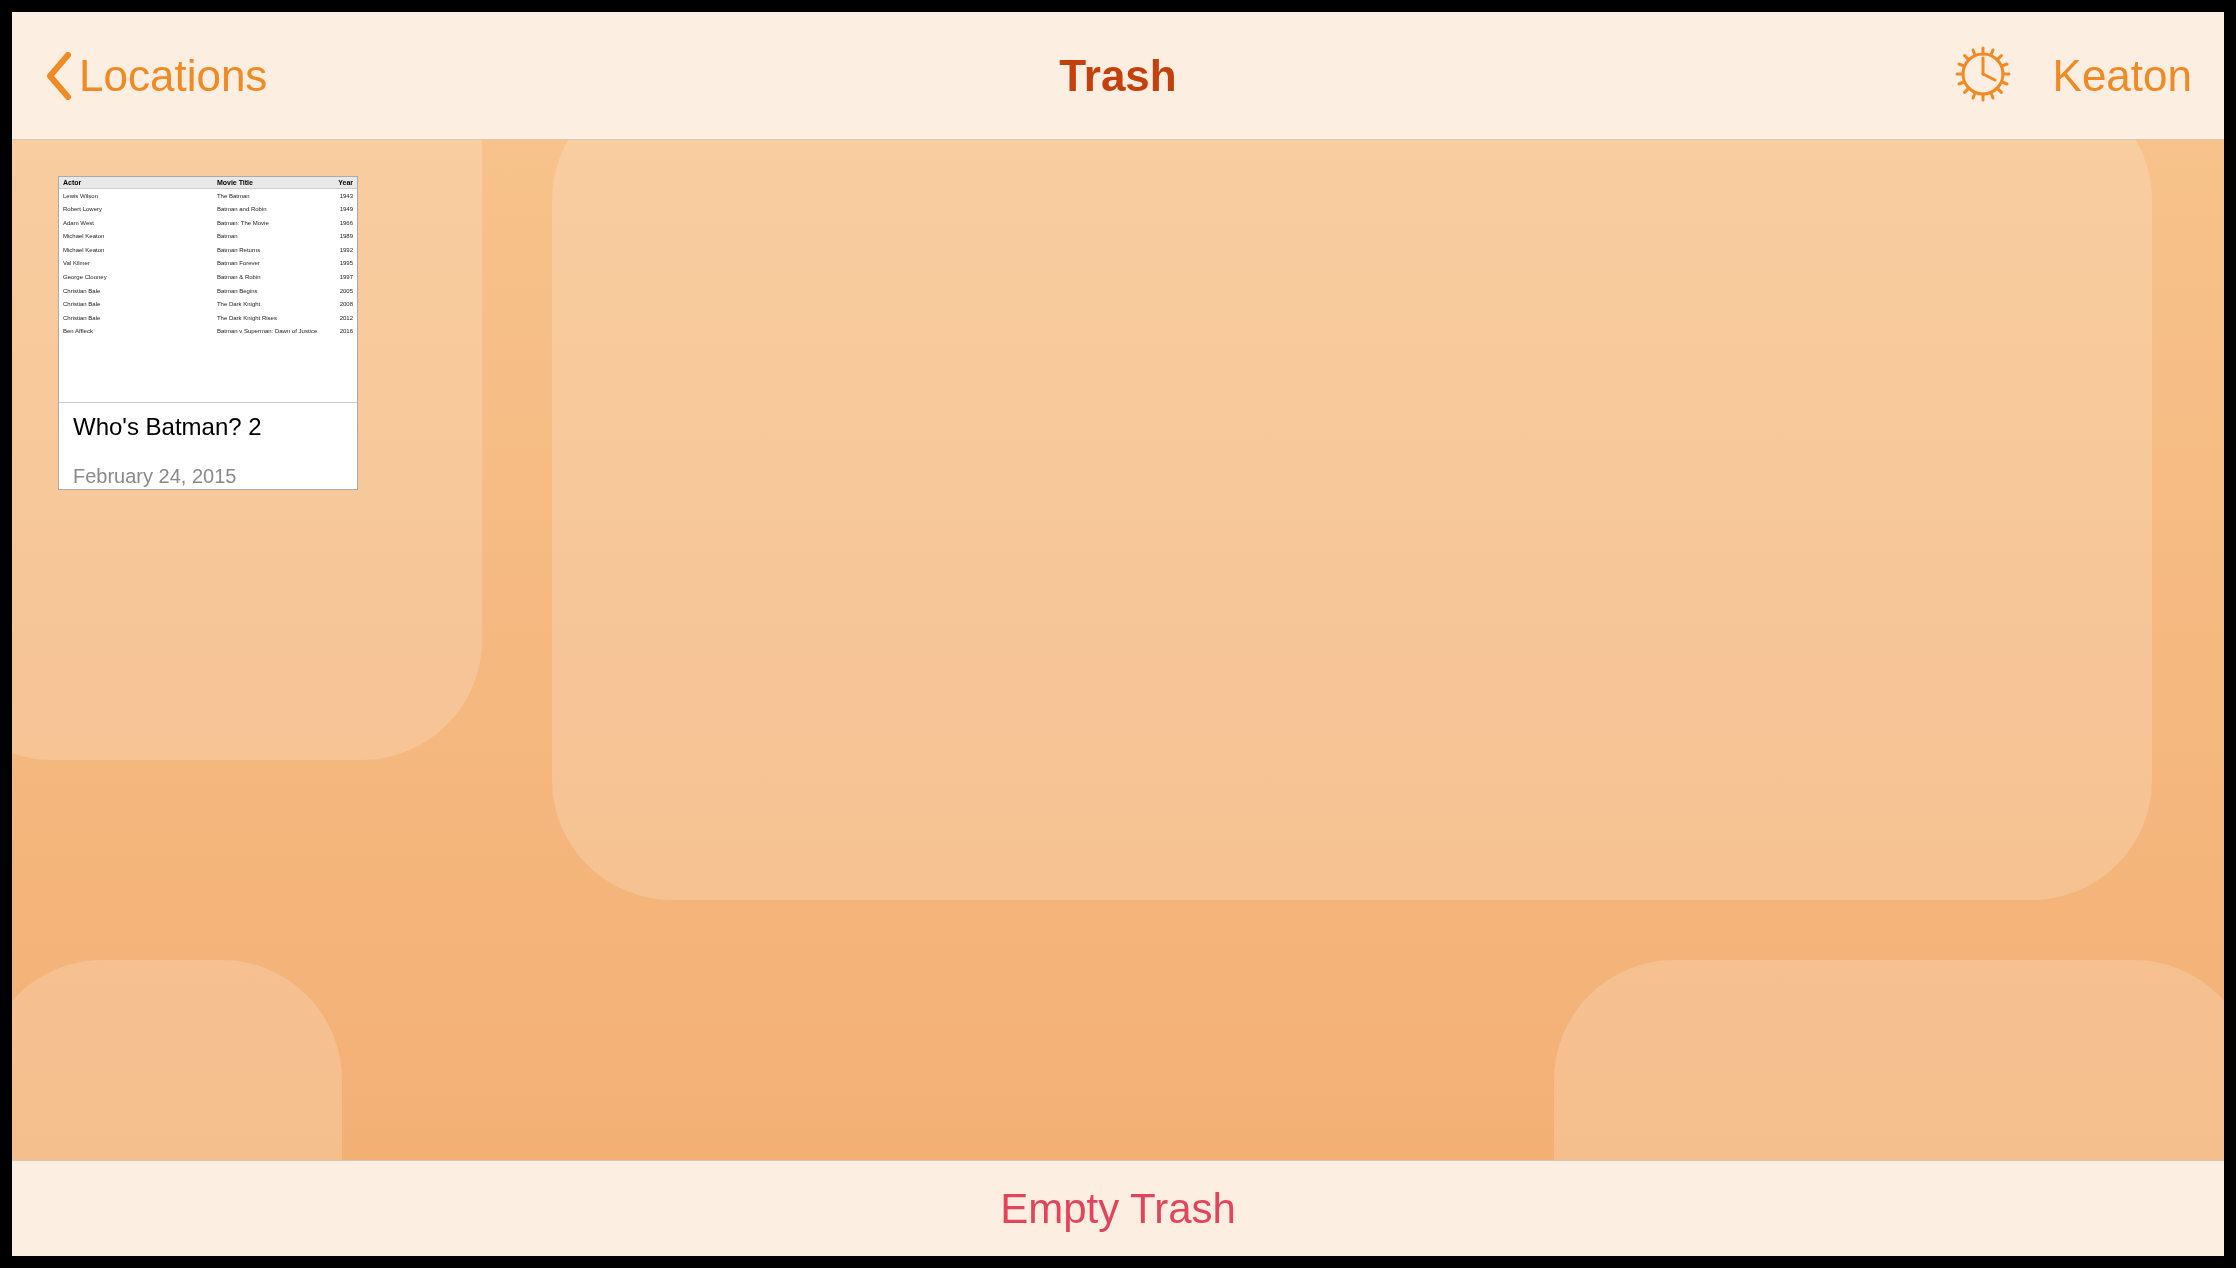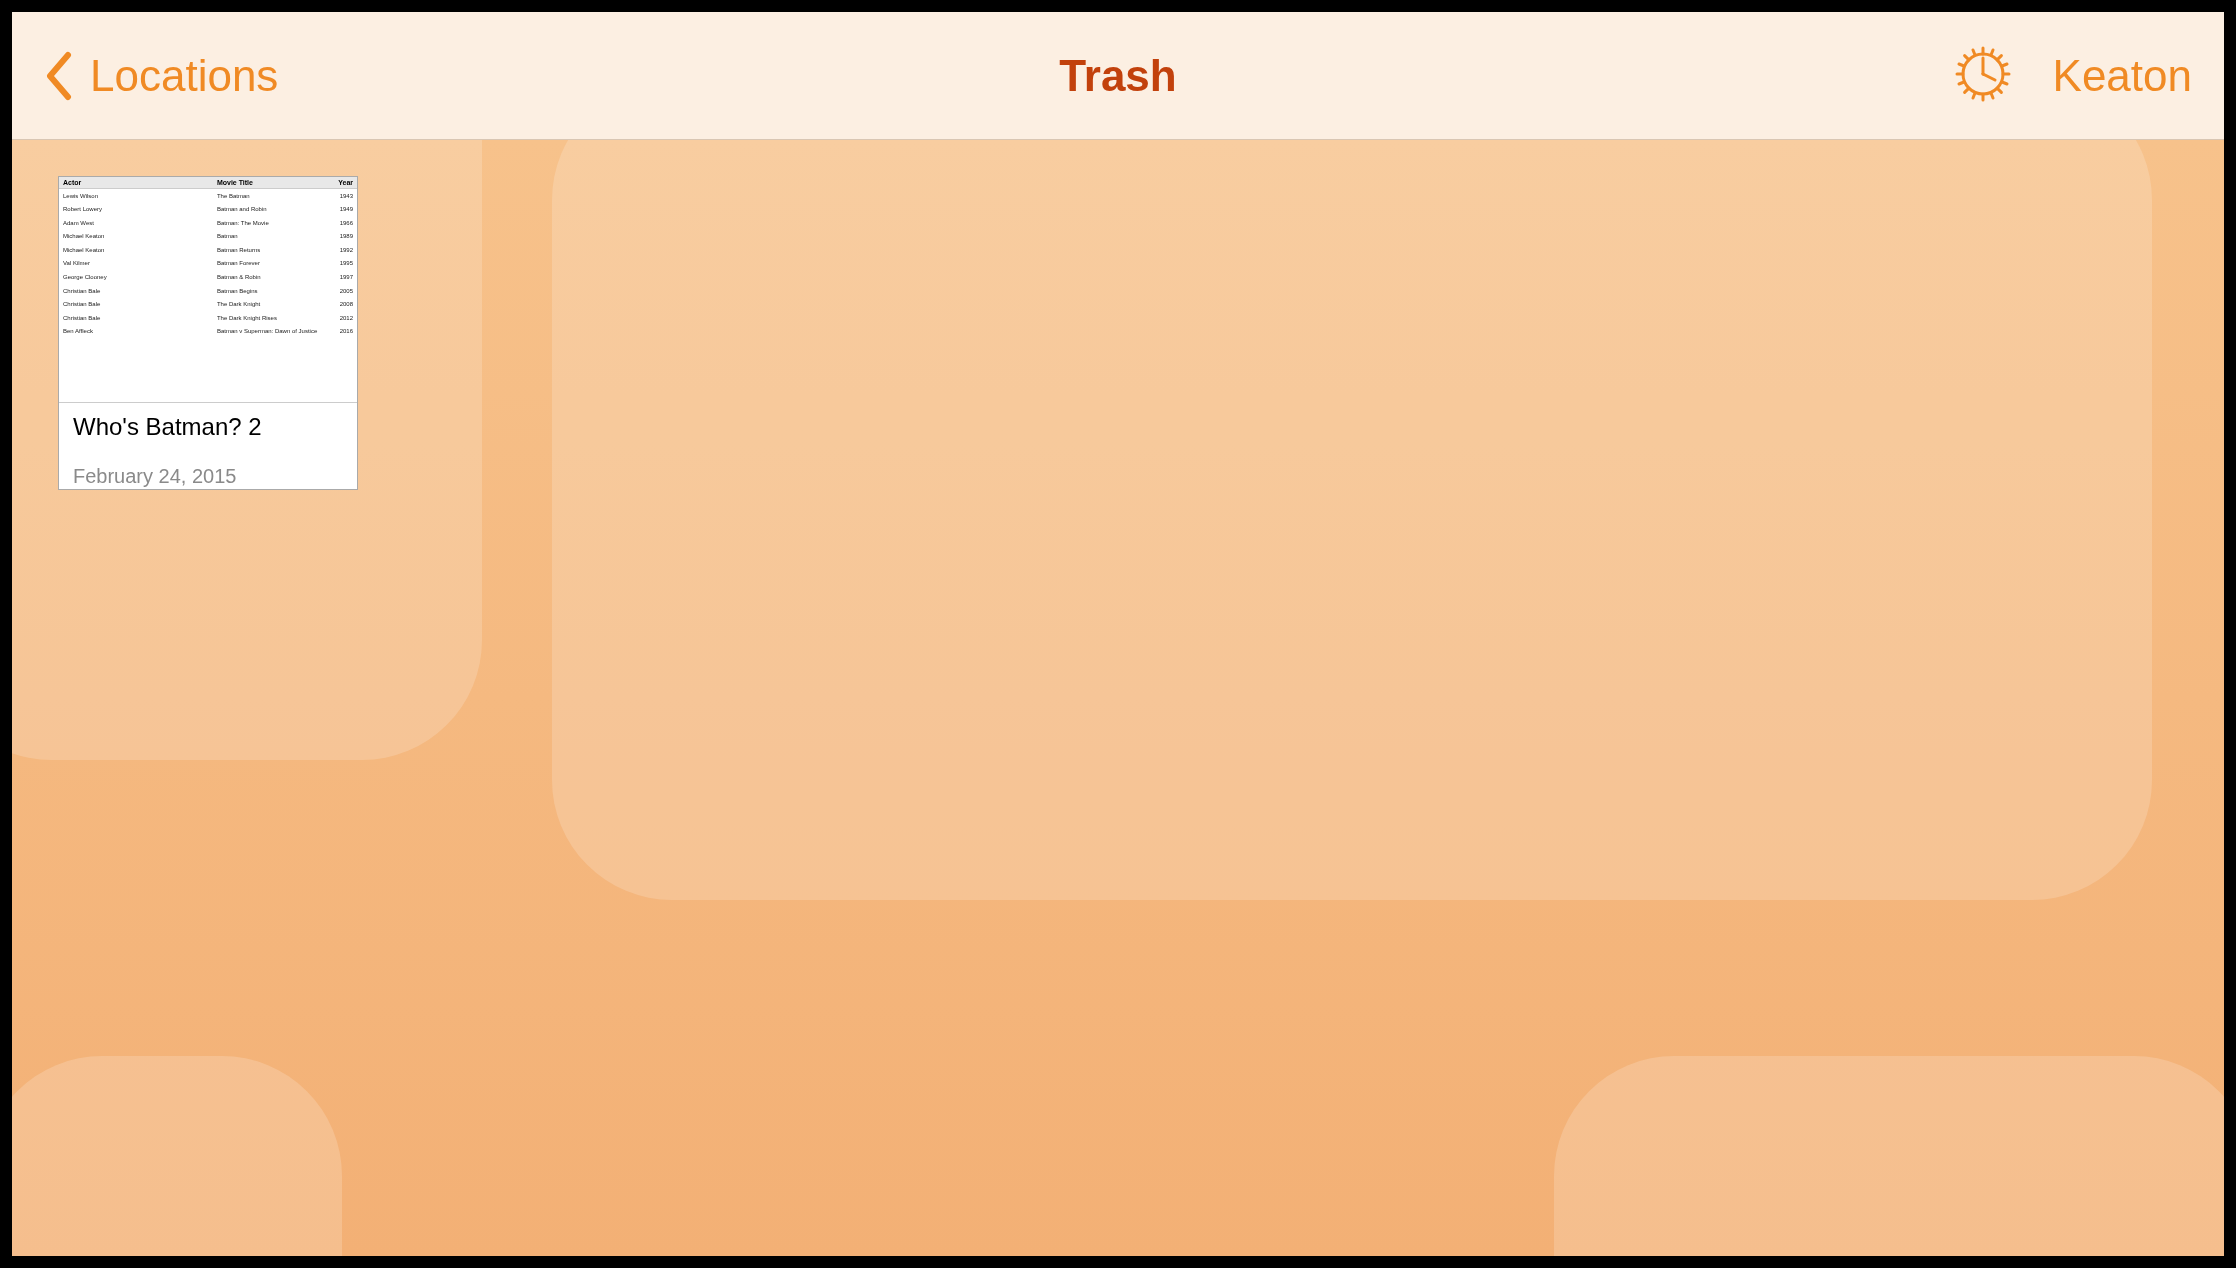--- a/index.html
+++ b/index.html
@@ -43,7 +43,7 @@
     .back-btn {
       display: flex;
       align-items: flex-start;
-      gap: 16px;
+      gap: 5px;
       cursor: pointer;
       color: #f08a24;
     }

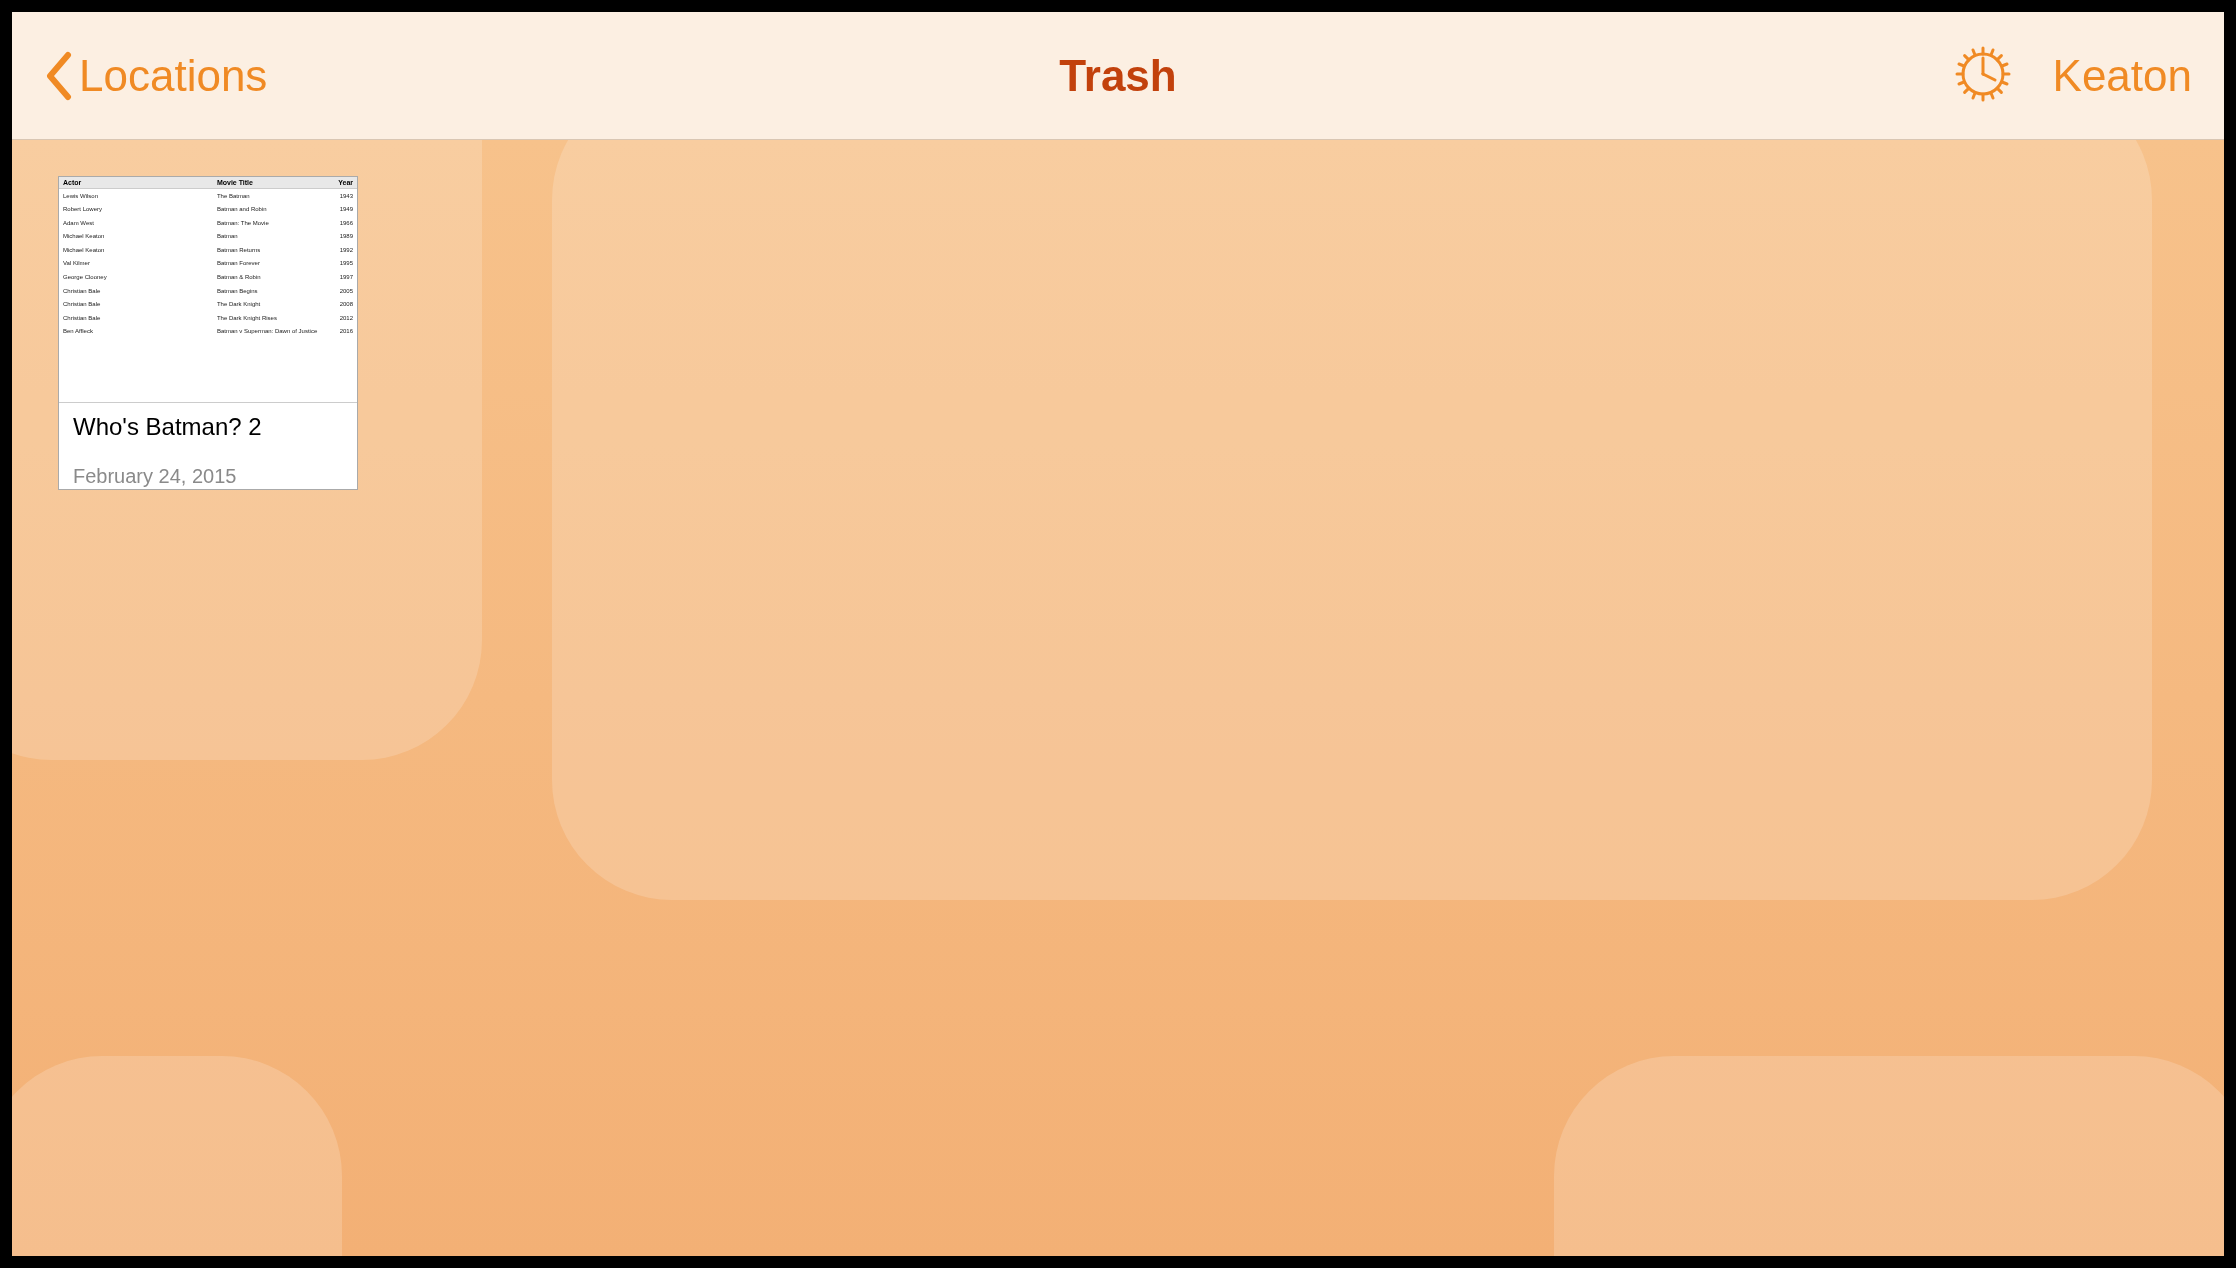--- a/index.html
+++ b/index.html
@@ -292,6 +292,9 @@
     </div>
   </div>
 
+  <div class="footer">
+    <div class="empty-trash-btn">Empty Trash</div>
+  </div>
 </div>
 
 </body></html>

